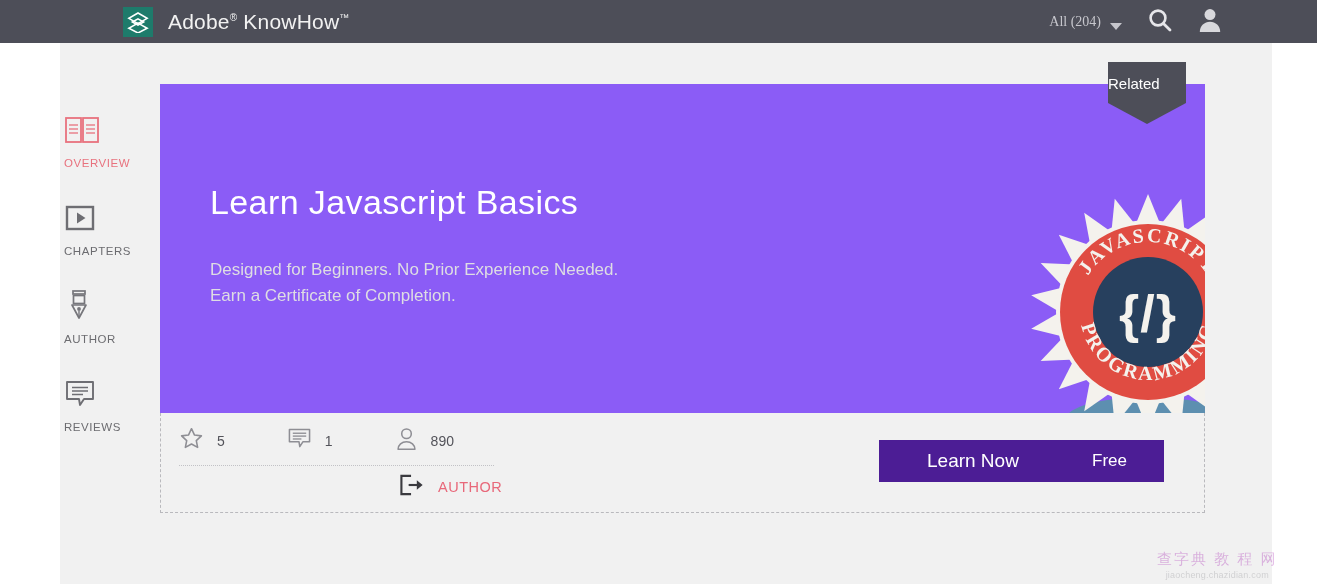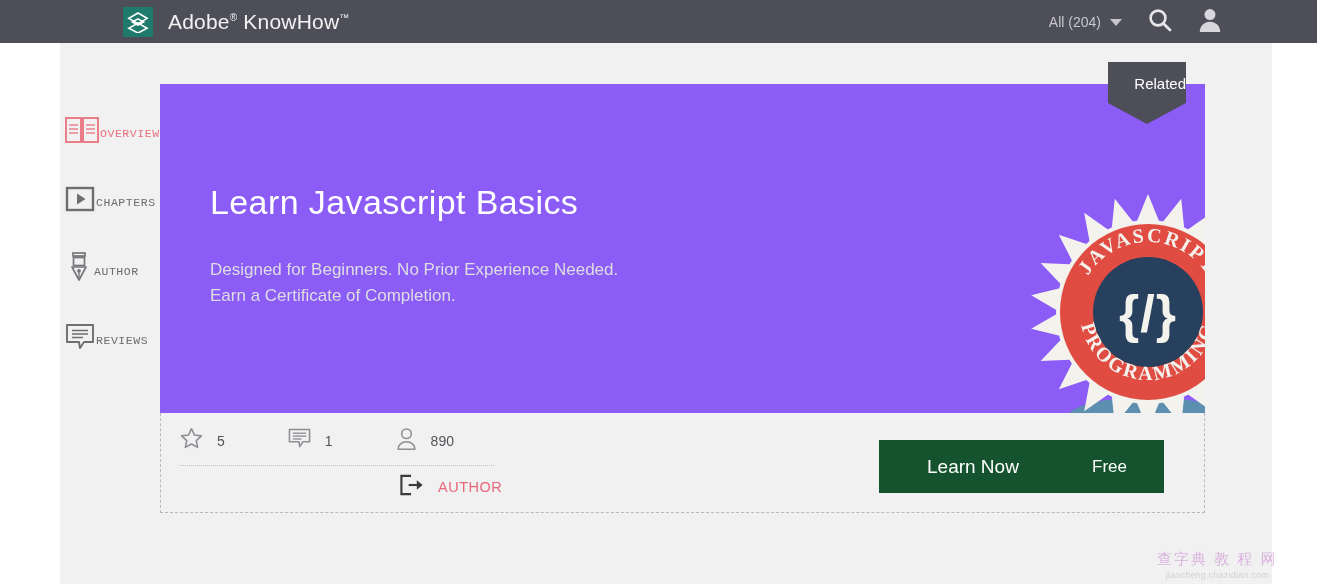--- a/index.html
+++ b/index.html
@@ -59,10 +59,11 @@
   }
   .filter-sel {
     display: flex;
-    align-items: center;
+    align-items: flex-end;
     color: #c6c6cc;
     font-size: 14px;
     cursor: pointer;
+    font-family: Liberation Serif, serif;
   }
   .caret {
     width: 0; height: 0;

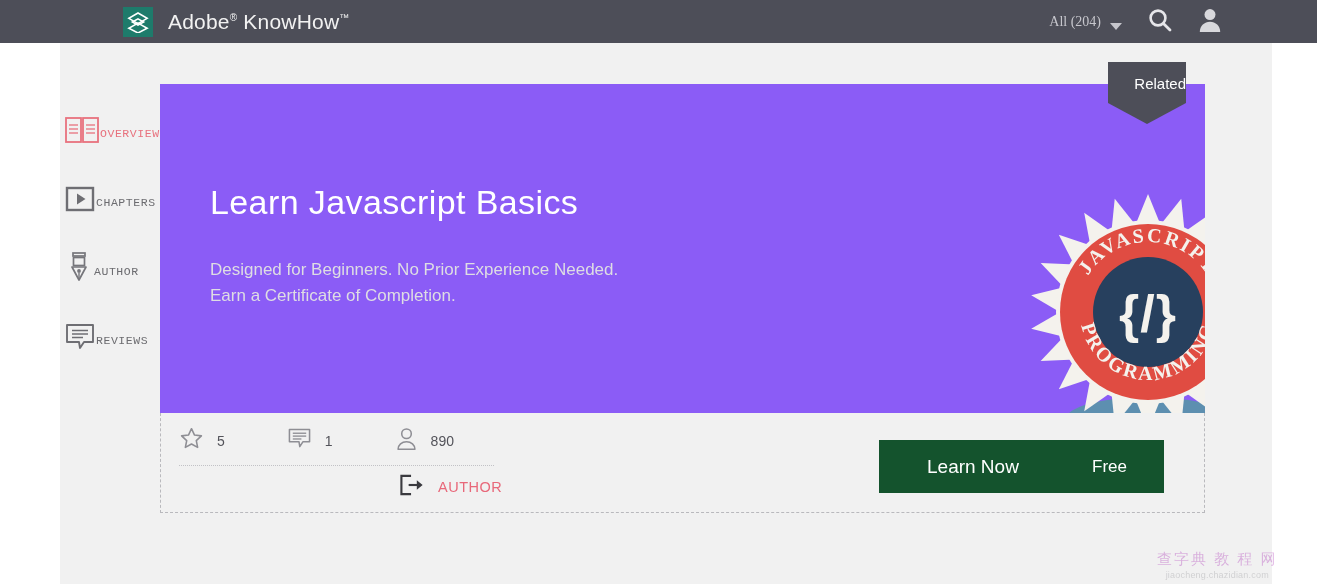--- a/index.html
+++ b/index.html
@@ -171,7 +171,7 @@
     color: #ffffff;
     font-size: 15px;
     font-weight: 300;
-    text-align: right;
+    text-align: left;
     line-height: 44px;
     clip-path: polygon(0 0, 100% 0, 100% 66%, 50% 100%, 0 66%);
     cursor: pointer;

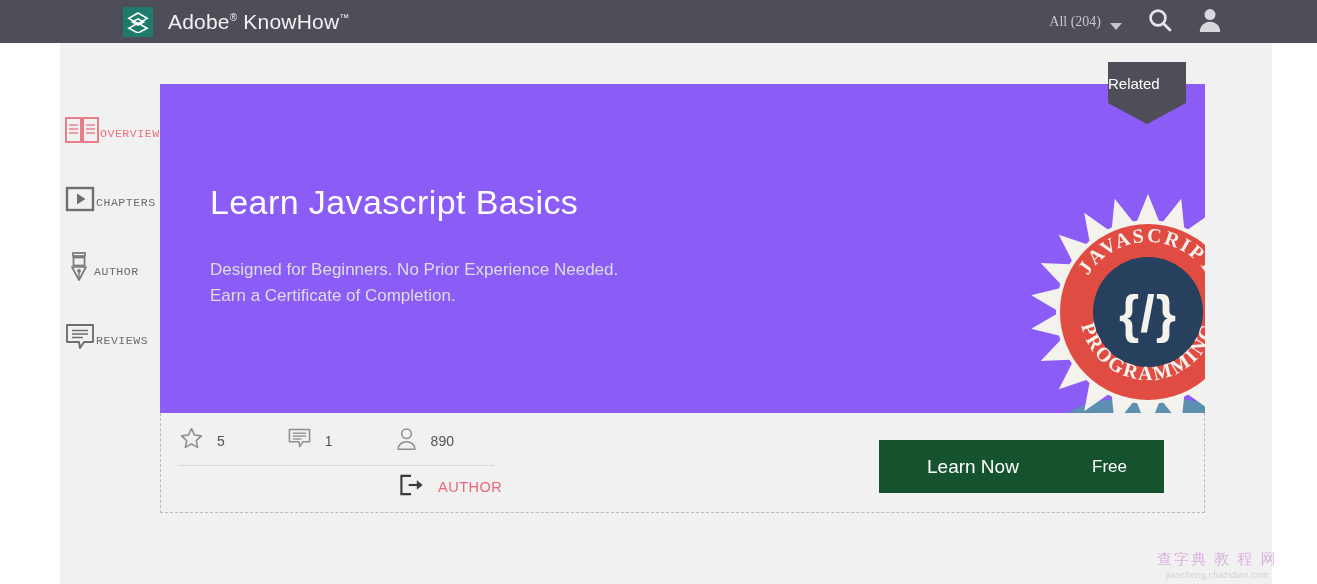--- a/index.html
+++ b/index.html
@@ -98,12 +98,11 @@
   }
   .rail-item {
     display: flex;
-    flex-direction: row;
-    align-items: center;
+    flex-direction: column;
+    align-items: flex-start;
     margin-bottom: 29px;
     cursor: pointer;
     user-select: none;
-    font-family: Liberation Mono, monospace;
   }
   .rail-icon {
     height: 40px;

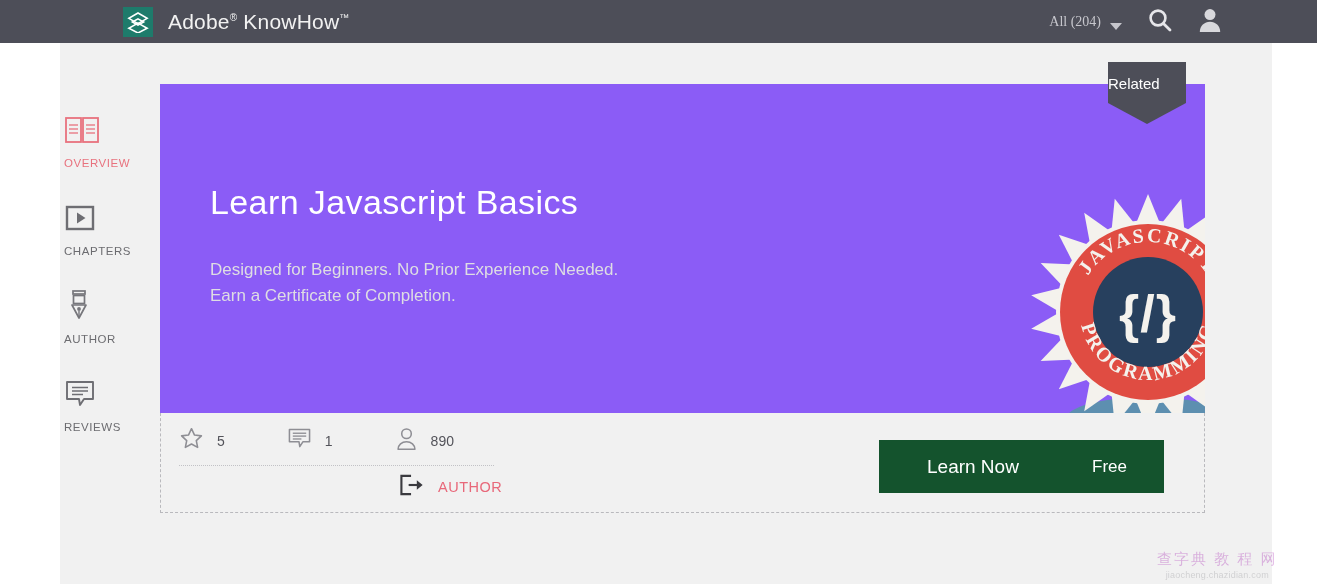--- a/index.html
+++ b/index.html
@@ -231,8 +231,8 @@
     left: 718px;
     top: 27px;
     width: 285px;
-    height: 53px;
-    background: #14532d;
+    height: 42px;
+    background: #4c1d95;
     display: flex;
     align-items: center;
     cursor: pointer;

